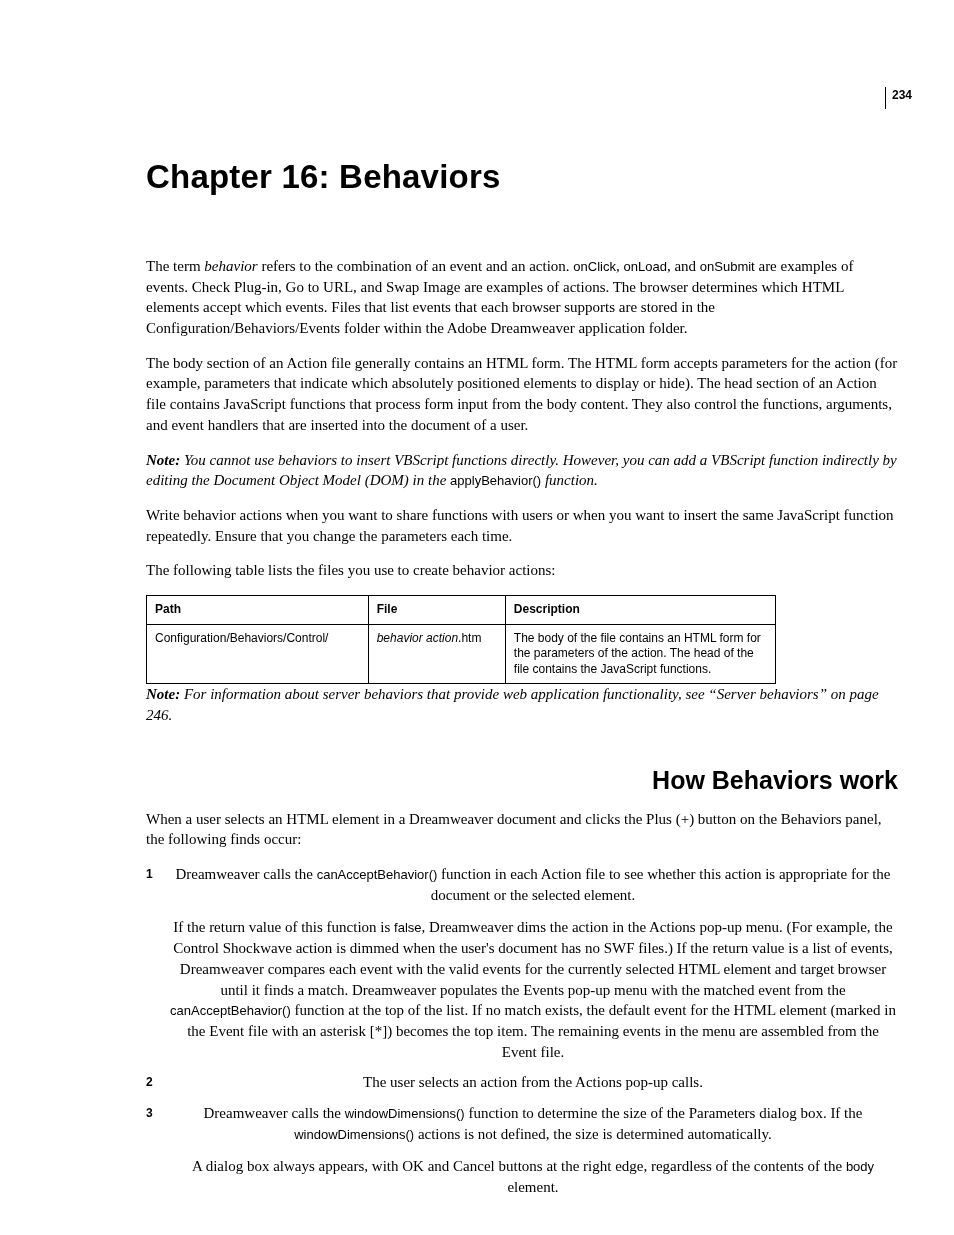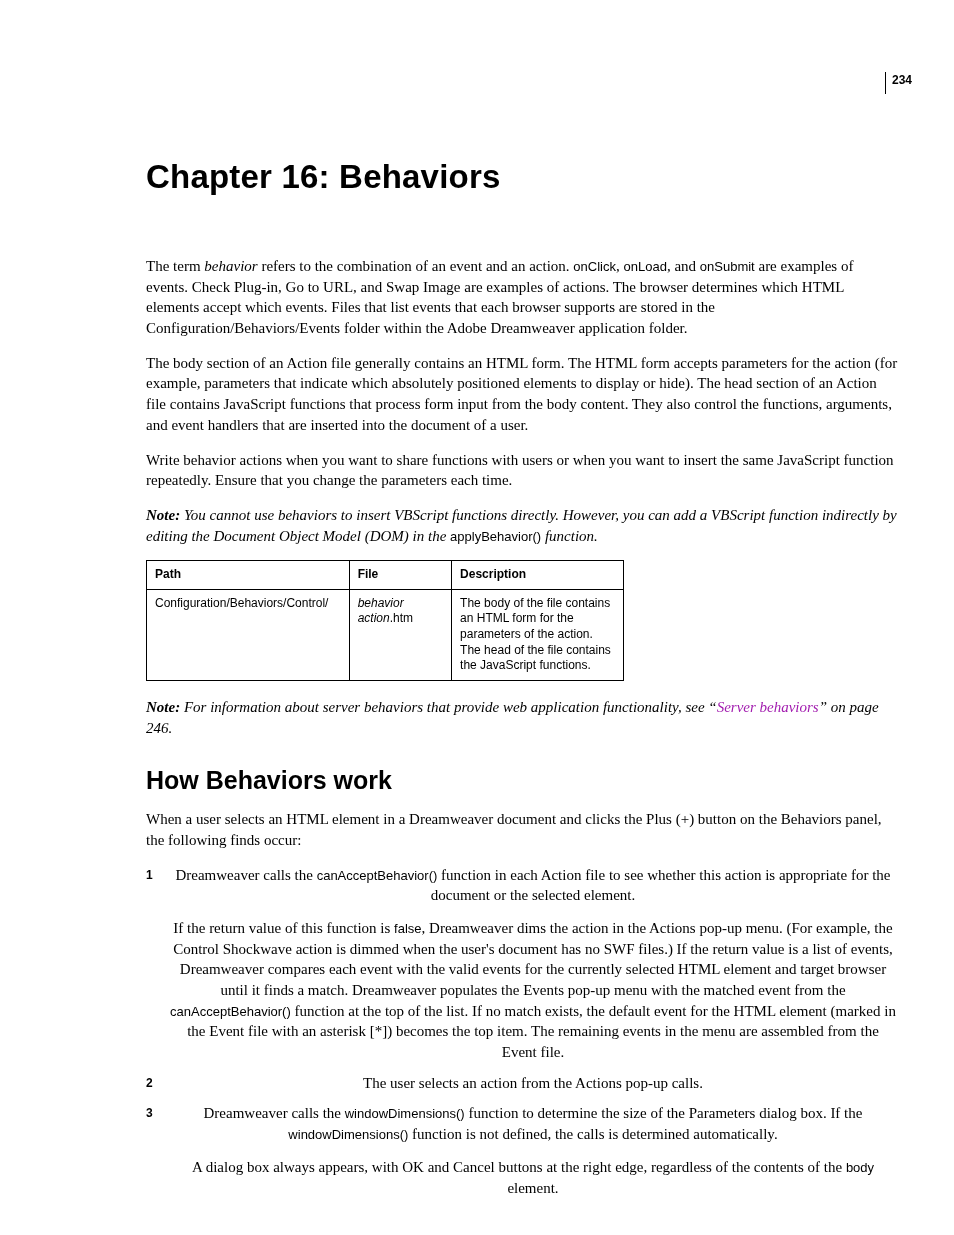--- a/index.html
+++ b/index.html
@@ -16,7 +16,7 @@
   }
   .pagenum-wrap {
     position: absolute;
-    top: 72px;
+    top: 87px;
     right: 42px;
     border-left: 1px solid #000;
     padding-left: 6px;

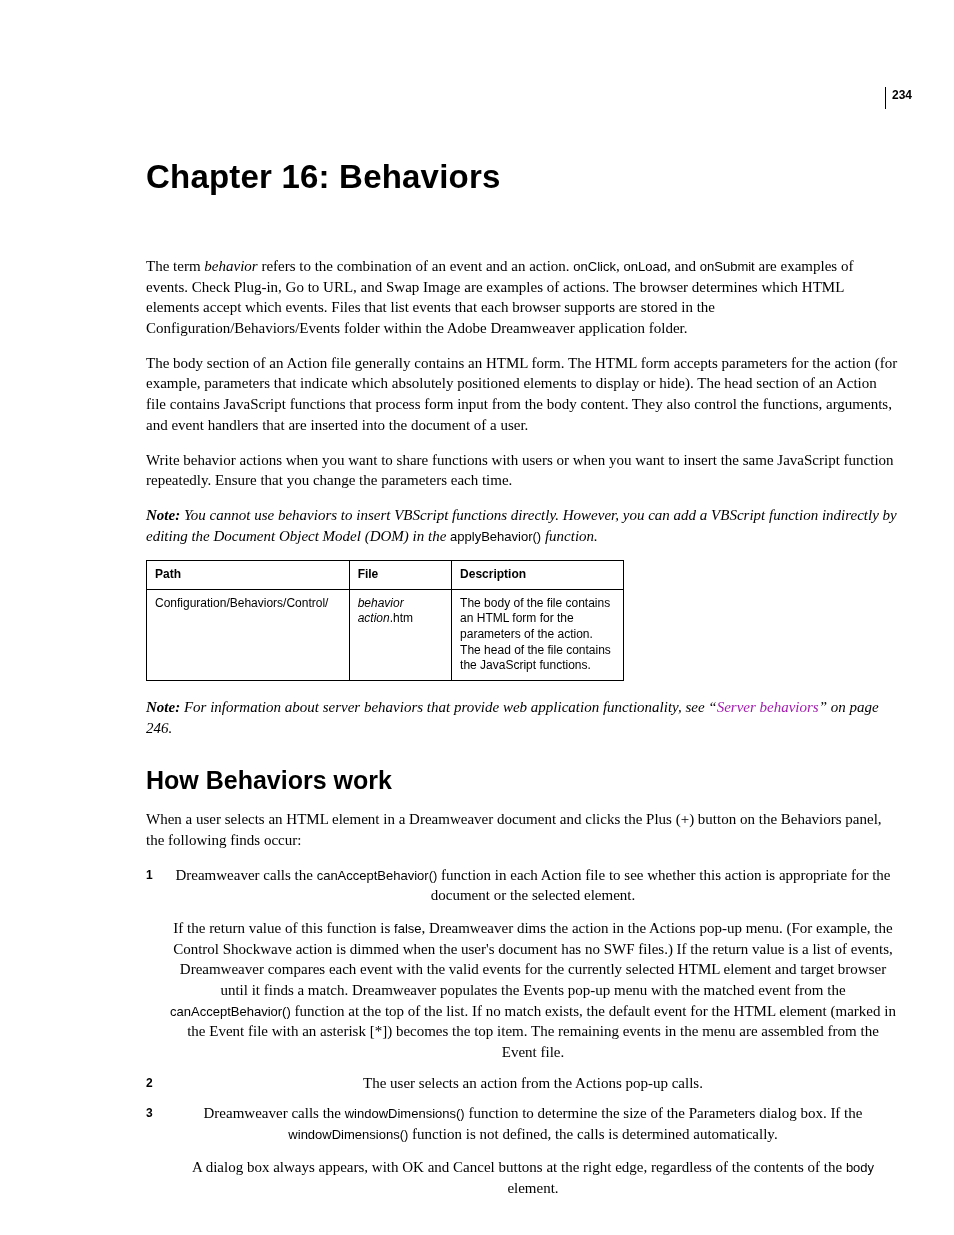--- a/index.html
+++ b/index.html
@@ -118,11 +118,11 @@
 
   <p>The body section of an Action file generally contains an HTML form. The HTML form accepts parameters for the action (for example, parameters that indicate which absolutely positioned elements to display or hide). The head section of an Action file contains JavaScript functions that process form input from the body content. They also control the functions, arguments, and event handlers that are inserted into the document of a user.</p>
 
-  <p>Write behavior actions when you want to share functions with users or when you want to insert the same JavaScript function repeatedly. Ensure that you change the parameters each time.</p>
-
   <p style="font-style:italic;">
     <span class="note-lead">Note: </span><span>You cannot use behaviors to insert VBScript functions directly. However, you can add a VBScript function indirectly by editing the Document Object Model (DOM) in the </span><span class="mono" style="font-style:normal;">applyBehavior()</span><span> function.</span>
   </p>
+
+  <p>Write behavior actions when you want to share functions with users or when you want to insert the same JavaScript function repeatedly. Ensure that you change the parameters each time.</p>
 
 
   <table class="files">

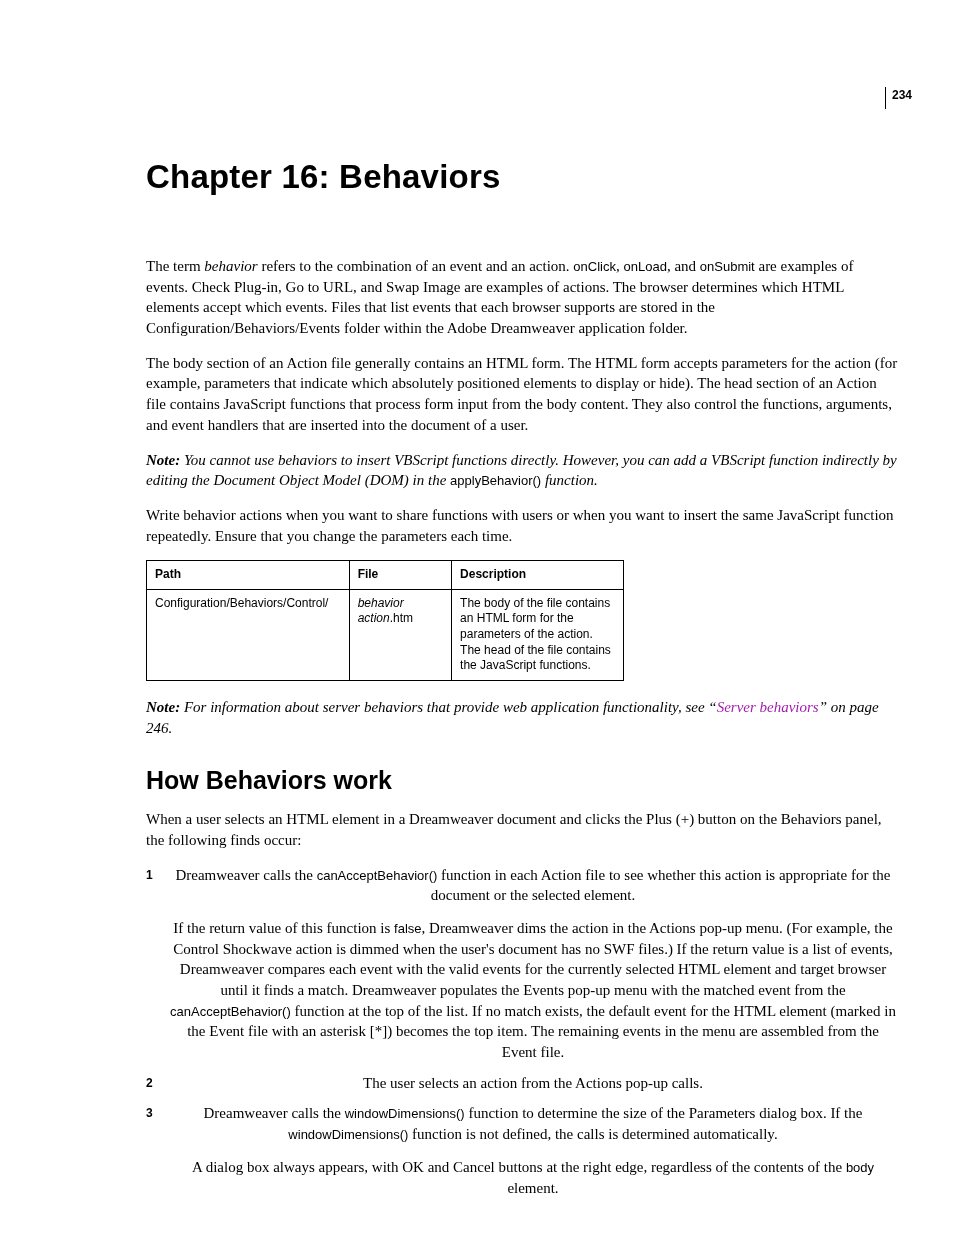--- a/index.html
+++ b/index.html
@@ -124,6 +124,7 @@
 
   <p>Write behavior actions when you want to share functions with users or when you want to insert the same JavaScript function repeatedly. Ensure that you change the parameters each time.</p>
 
+  <p>The following table lists the files you use to create behavior actions:</p>
 
   <table class="files">
     <thead>

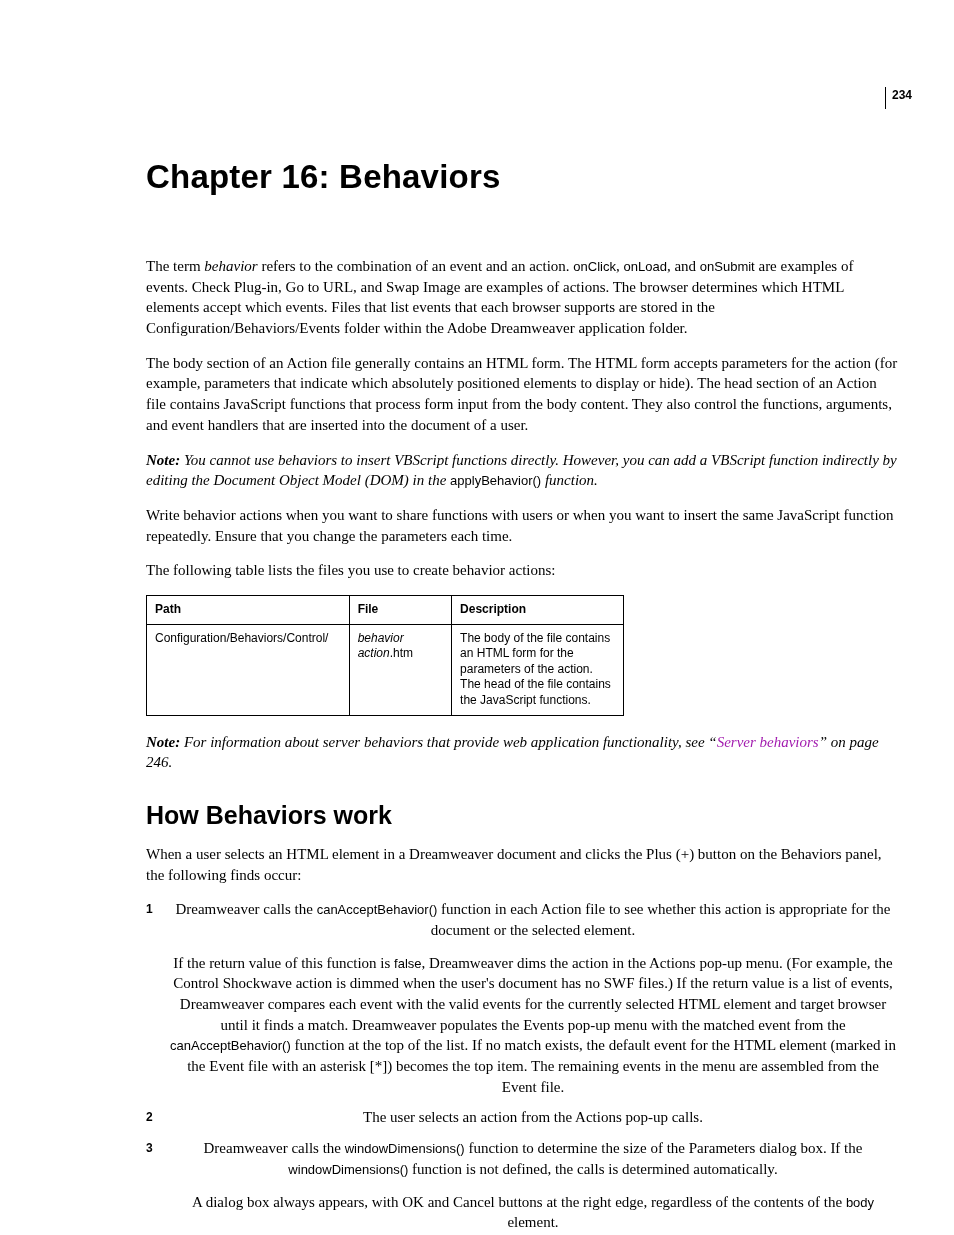--- a/index.html
+++ b/index.html
@@ -51,9 +51,9 @@
   .note-lead { font-style: italic; font-weight: 700; }
   table.files {
     border-collapse: collapse;
-    margin: 4px 0 16px 0;
+    margin: 4px 0 0 0;
     font-family: "Myriad Pro", "Helvetica Neue", Arial, sans-serif;
-    width: 478px;
+    width: 630px;
   }
   table.files th, table.files td {
     border: 1px solid #000;

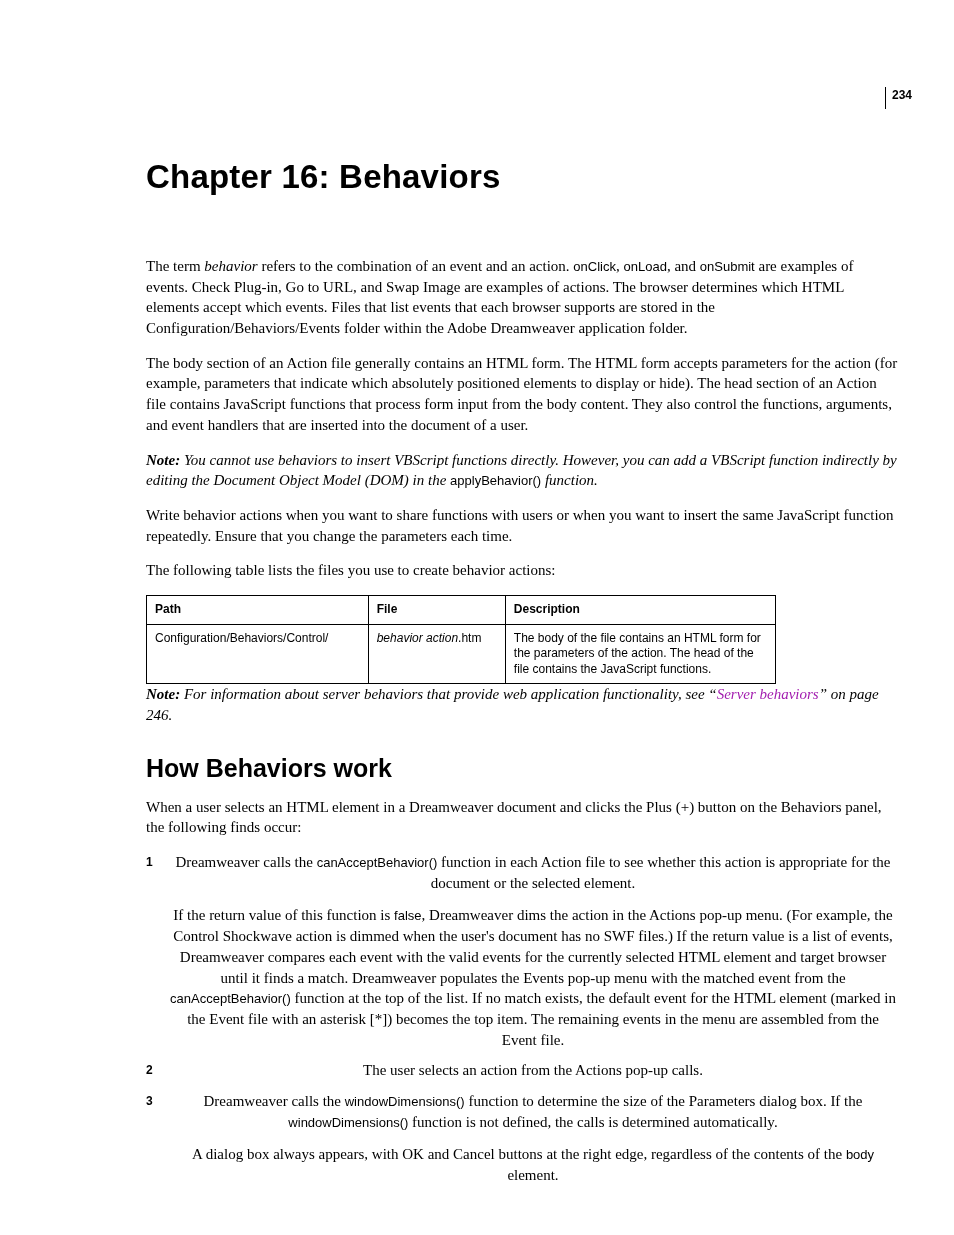--- a/index.html
+++ b/index.html
@@ -67,7 +67,7 @@
   .col-path { width: 198px; }
   .col-file { width: 116px; }
   .col-desc { width: 245px; }
-  a.link { color: #a21caf; text-decoration: none; font-style: italic; }
+  a.link { color: #000000; text-decoration: none; font-style: italic; }
   h2.section {
     font-family: "Myriad Pro", "Helvetica Neue", Arial, sans-serif;
     font-weight: 700;

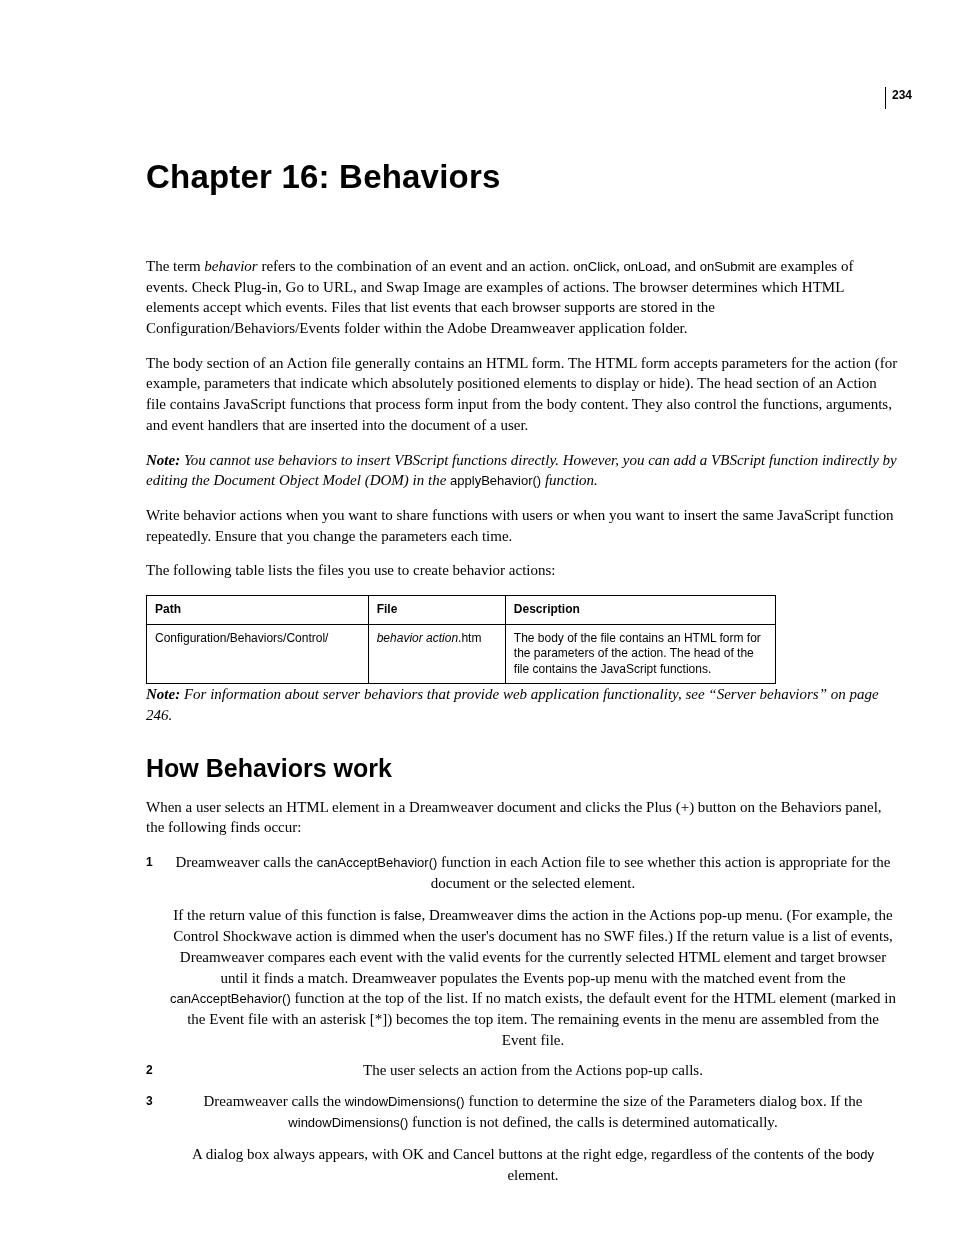--- a/index.html
+++ b/index.html
@@ -72,7 +72,8 @@
     font-family: "Myriad Pro", "Helvetica Neue", Arial, sans-serif;
     font-weight: 700;
     font-size: 25px;
-    margin: 28px 0 14px 0;
+    margin: 40px 0 14px 0;
+    text-align: right;
   }
   ol.steps {
     list-style: none;

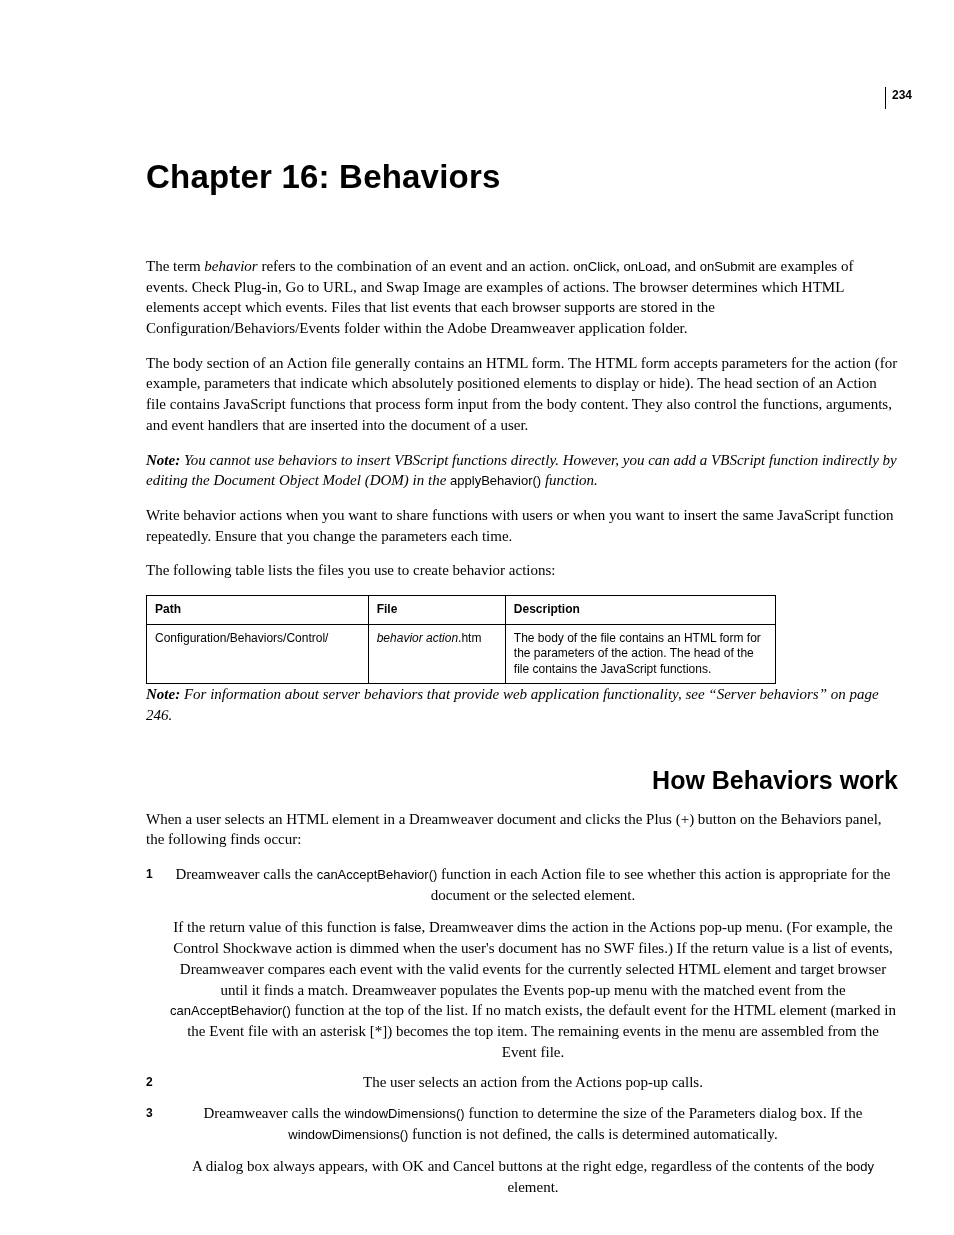--- a/index.html
+++ b/index.html
@@ -166,7 +166,7 @@
     </li>
     <li>
       <p>
-        <span>Dreamweaver calls the </span><code>windowDimensions()</code><span> function to determine the size of the Parameters dialog box. If the </span><code>windowDimensions()</code><span> function is not defined, the calls is determined automatically.</span>
+        <span>Dreamweaver calls the </span><code>windowDimensions()</code><span> function to determine the size of the Parameters dialog box. If the </span><code>windowDimensions()</code><span> actions is not defined, the size is determined automatically.</span>
       </p>
       <p>
         <span>A dialog box always appears, with OK and Cancel buttons at the right edge, regardless of the contents of the </span><code>body</code><span> element.</span>

